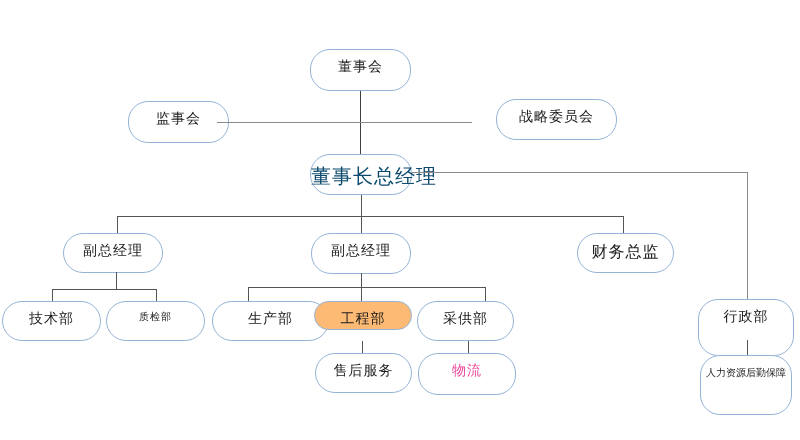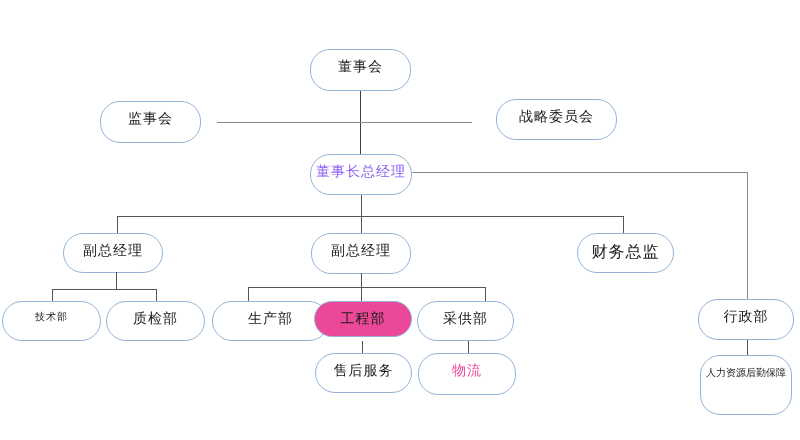--- a/index.html
+++ b/index.html
@@ -41,7 +41,7 @@
 
 <div class="canvas" style="width: 800px; height: 440px; background: rgb(255, 255, 255);">
     <div class="node" style="left: 310px; top: 49px; width: 101px; height: 42px; border-color: rgb(149, 179, 215); background: rgb(255, 255, 255);"><span class="node-label" style="font-size: 14px; color: rgb(26, 26, 26);">董事会</span></div>
-    <div class="node" style="left: 100px; top: 101px; width: 101px; height: 42px; border-color: rgb(149, 179, 215); background: rgb(255, 255, 255);"><span class="node-label" style="font-size: 14px; color: rgb(26, 26, 26);">监事会</span></div>
+    <div class="node" style="left: 128px; top: 101px; width: 101px; height: 42px; border-color: rgb(149, 179, 215); background: rgb(255, 255, 255);"><span class="node-label" style="font-size: 14px; color: rgb(26, 26, 26);">监事会</span></div>
     <div class="node" style="left: 496px; top: 99px; width: 121px; height: 41px; border-color: rgb(149, 179, 215); background: rgb(255, 255, 255);"><span class="node-label" style="font-size: 14px; color: rgb(26, 26, 26);">战略委员会</span></div>
     <div class="node" style="left: 310px; top: 154px; width: 102px; height: 41px; border-color: rgb(149, 179, 215); background: rgb(255, 255, 255);"><span class="node-label" style="font-size: 14px; color: #8b5cf6;">董事长总经理</span></div>
     <div class="node" style="left: 63px; top: 233px; width: 100px; height: 40px; border-color: rgb(149, 179, 215); background: rgb(255, 255, 255);"><span class="node-label" style="font-size: 14px; color: rgb(26, 26, 26);">副总经理</span></div>

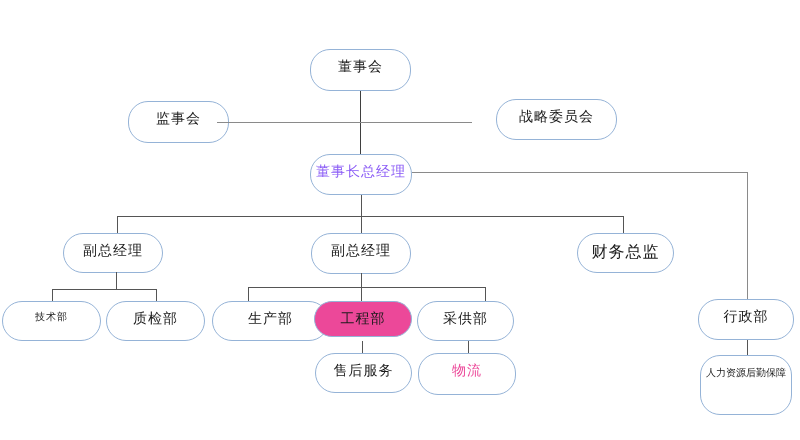--- a/index.html
+++ b/index.html
@@ -43,7 +43,7 @@
     <div class="node" style="left: 310px; top: 49px; width: 101px; height: 42px; border-color: rgb(149, 179, 215); background: rgb(255, 255, 255);"><span class="node-label" style="font-size: 14px; color: rgb(26, 26, 26);">董事会</span></div>
     <div class="node" style="left: 128px; top: 101px; width: 101px; height: 42px; border-color: rgb(149, 179, 215); background: rgb(255, 255, 255);"><span class="node-label" style="font-size: 14px; color: rgb(26, 26, 26);">监事会</span></div>
     <div class="node" style="left: 496px; top: 99px; width: 121px; height: 41px; border-color: rgb(149, 179, 215); background: rgb(255, 255, 255);"><span class="node-label" style="font-size: 14px; color: rgb(26, 26, 26);">战略委员会</span></div>
-    <div class="node" style="left: 310px; top: 154px; width: 102px; height: 41px; border-color: rgb(149, 179, 215); background: rgb(255, 255, 255);"><span class="node-label" style="font-size: 14px; color: #8b5cf6;">董事长总经理</span></div>
+    <div class="node" style="left: 310px; top: 154px; width: 102px; height: 41px; border-color: rgb(149, 179, 215); background: rgb(255, 255, 255);"><span class="node-label" style="font-size: 20px; color: #0c4a6e;">董事长总经理</span></div>
     <div class="node" style="left: 63px; top: 233px; width: 100px; height: 40px; border-color: rgb(149, 179, 215); background: rgb(255, 255, 255);"><span class="node-label" style="font-size: 14px; color: rgb(26, 26, 26);">副总经理</span></div>
     <div class="node" style="left: 311px; top: 233px; width: 100px; height: 41px; border-color: rgb(149, 179, 215); background: rgb(255, 255, 255);"><span class="node-label" style="font-size: 14px; color: rgb(26, 26, 26);">副总经理</span></div>
     <div class="node" style="left: 577px; top: 233px; width: 97px; height: 40px; border-color: rgb(149, 179, 215); background: rgb(255, 255, 255);"><span class="node-label" style="font-size: 16px; color: rgb(26, 26, 26);">财务总监</span></div>

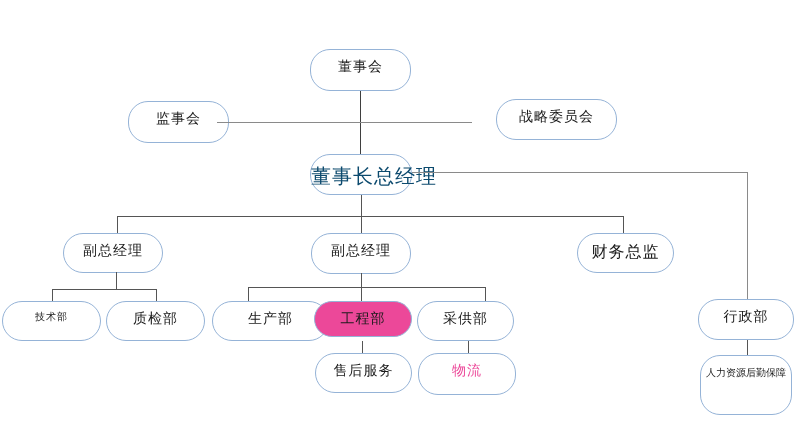--- a/index.html
+++ b/index.html
@@ -47,7 +47,7 @@
     <div class="node" style="left: 63px; top: 233px; width: 100px; height: 40px; border-color: rgb(149, 179, 215); background: rgb(255, 255, 255);"><span class="node-label" style="font-size: 14px; color: rgb(26, 26, 26);">副总经理</span></div>
     <div class="node" style="left: 311px; top: 233px; width: 100px; height: 41px; border-color: rgb(149, 179, 215); background: rgb(255, 255, 255);"><span class="node-label" style="font-size: 14px; color: rgb(26, 26, 26);">副总经理</span></div>
     <div class="node" style="left: 577px; top: 233px; width: 97px; height: 40px; border-color: rgb(149, 179, 215); background: rgb(255, 255, 255);"><span class="node-label" style="font-size: 16px; color: rgb(26, 26, 26);">财务总监</span></div>
-    <div class="node" style="left: 2px; top: 301px; width: 99px; height: 40px; border-color: rgb(149, 179, 215); background: rgb(255, 255, 255);"><span class="node-label" style="font-size: 10px; color: rgb(26, 26, 26);">技术部</span></div>
+    <div class="node" style="left: 2px; top: 301px; width: 99px; height: 40px; border-color: rgb(149, 179, 215); background: rgb(255, 255, 255);"><span class="node-label" style="font-size: 14px; color: rgb(26, 26, 26);">技术部</span></div>
     <div class="node" style="left: 106px; top: 301px; width: 99px; height: 40px; border-color: rgb(149, 179, 215); background: rgb(255, 255, 255);"><span class="node-label" style="font-size: 14px; color: rgb(26, 26, 26);">质检部</span></div>
     <div class="node" style="left: 212px; top: 301px; width: 117px; height: 40px; border-color: rgb(149, 179, 215); background: rgb(255, 255, 255);"><span class="node-label" style="font-size: 14px; color: rgb(26, 26, 26);">生产部</span></div>
     <div class="node" style="left: 314px; top: 301px; width: 98px; height: 36px; border-color: rgb(149, 179, 215); background: #ec4899;"><span class="node-label" style="font-size: 14px; color: rgb(26, 26, 26);">工程部</span></div>

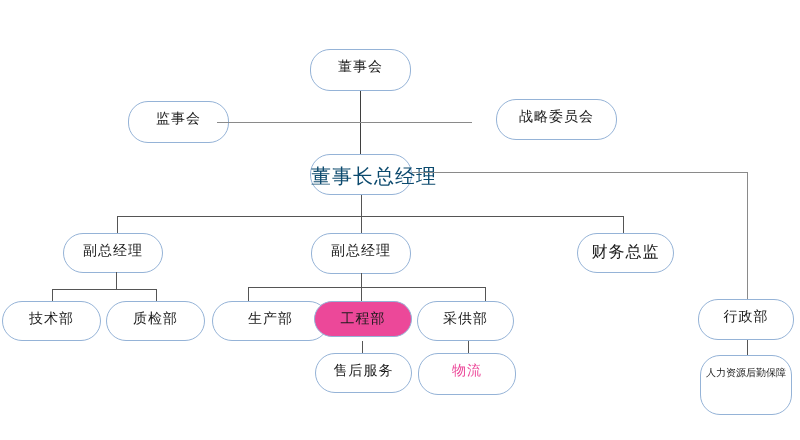--- a/index.html
+++ b/index.html
@@ -48,7 +48,7 @@
     <div class="node" style="left: 311px; top: 233px; width: 100px; height: 41px; border-color: rgb(149, 179, 215); background: rgb(255, 255, 255);"><span class="node-label" style="font-size: 14px; color: rgb(26, 26, 26);">副总经理</span></div>
     <div class="node" style="left: 577px; top: 233px; width: 97px; height: 40px; border-color: rgb(149, 179, 215); background: rgb(255, 255, 255);"><span class="node-label" style="font-size: 16px; color: rgb(26, 26, 26);">财务总监</span></div>
     <div class="node" style="left: 2px; top: 301px; width: 99px; height: 40px; border-color: rgb(149, 179, 215); background: rgb(255, 255, 255);"><span class="node-label" style="font-size: 14px; color: rgb(26, 26, 26);">技术部</span></div>
-    <div class="node" style="left: 106px; top: 301px; width: 99px; height: 40px; border-color: rgb(149, 179, 215); background: rgb(255, 255, 255);"><span class="node-label" style="font-size: 14px; color: rgb(26, 26, 26);">质检部</span></div>
+    <div class="node" style="left: 106px; top: 301px; width: 99px; height: 40px; border-color: rgb(149, 179, 215); background: rgb(255, 255, 255);"><span class="node-label" style="font-size: 10px; color: rgb(26, 26, 26);">质检部</span></div>
     <div class="node" style="left: 212px; top: 301px; width: 117px; height: 40px; border-color: rgb(149, 179, 215); background: rgb(255, 255, 255);"><span class="node-label" style="font-size: 14px; color: rgb(26, 26, 26);">生产部</span></div>
     <div class="node" style="left: 314px; top: 301px; width: 98px; height: 36px; border-color: rgb(149, 179, 215); background: #ec4899;"><span class="node-label" style="font-size: 14px; color: rgb(26, 26, 26);">工程部</span></div>
     <div class="node" style="left: 417px; top: 301px; width: 97px; height: 40px; border-color: rgb(149, 179, 215); background: rgb(255, 255, 255);"><span class="node-label" style="font-size: 14px; color: rgb(26, 26, 26);">采供部</span></div>

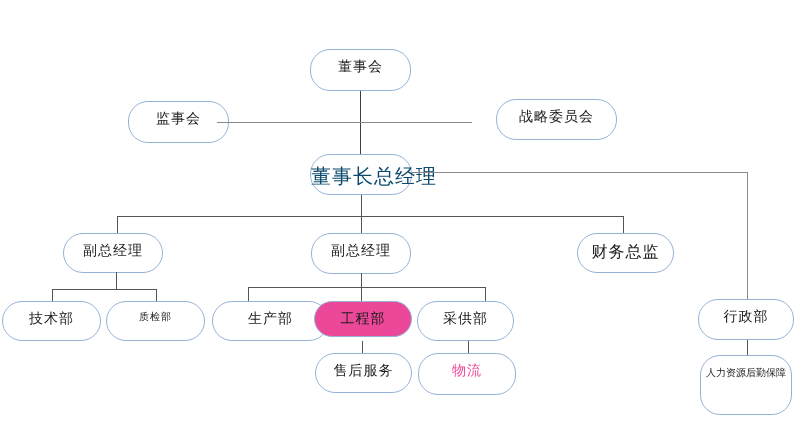--- a/index.html
+++ b/index.html
@@ -50,7 +50,7 @@
     <div class="node" style="left: 2px; top: 301px; width: 99px; height: 40px; border-color: rgb(149, 179, 215); background: rgb(255, 255, 255);"><span class="node-label" style="font-size: 14px; color: rgb(26, 26, 26);">技术部</span></div>
     <div class="node" style="left: 106px; top: 301px; width: 99px; height: 40px; border-color: rgb(149, 179, 215); background: rgb(255, 255, 255);"><span class="node-label" style="font-size: 10px; color: rgb(26, 26, 26);">质检部</span></div>
     <div class="node" style="left: 212px; top: 301px; width: 117px; height: 40px; border-color: rgb(149, 179, 215); background: rgb(255, 255, 255);"><span class="node-label" style="font-size: 14px; color: rgb(26, 26, 26);">生产部</span></div>
-    <div class="node" style="left: 314px; top: 301px; width: 98px; height: 36px; border-color: rgb(149, 179, 215); background: #ec4899;"><span class="node-label" style="font-size: 14px; color: rgb(26, 26, 26);">工程部</span></div>
+    <div class="node" style="left: 314px; top: 301px; width: 98px; height: 29px; border-color: rgb(149, 179, 215); background: #fdba74;"><span class="node-label" style="font-size: 14px; color: rgb(26, 26, 26);">工程部</span></div>
     <div class="node" style="left: 417px; top: 301px; width: 97px; height: 40px; border-color: rgb(149, 179, 215); background: rgb(255, 255, 255);"><span class="node-label" style="font-size: 14px; color: rgb(26, 26, 26);">采供部</span></div>
     <div class="node" style="left: 698px; top: 299px; width: 96px; height: 41px; border-color: rgb(149, 179, 215); background: rgb(255, 255, 255);"><span class="node-label" style="font-size: 14px; color: rgb(26, 26, 26);">行政部</span></div>
     <div class="node" style="left: 315px; top: 353px; width: 97px; height: 40px; border-color: rgb(149, 179, 215); background: rgb(255, 255, 255);"><span class="node-label" style="font-size: 14px; color: rgb(26, 26, 26);">售后服务</span></div>

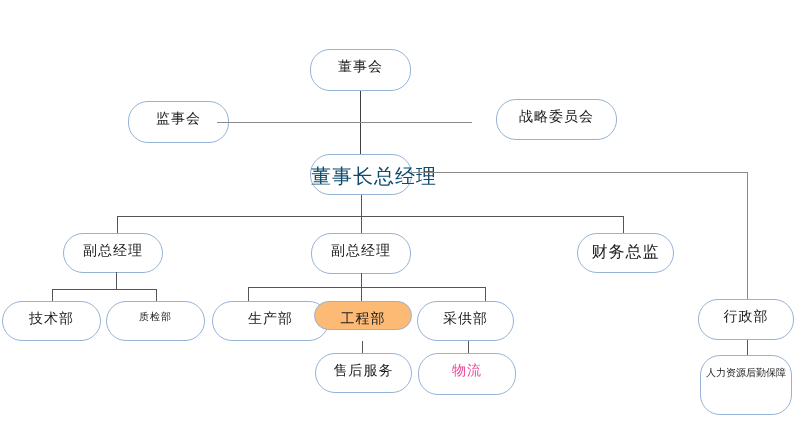--- a/index.html
+++ b/index.html
@@ -52,7 +52,7 @@
     <div class="node" style="left: 212px; top: 301px; width: 117px; height: 40px; border-color: rgb(149, 179, 215); background: rgb(255, 255, 255);"><span class="node-label" style="font-size: 14px; color: rgb(26, 26, 26);">生产部</span></div>
     <div class="node" style="left: 314px; top: 301px; width: 98px; height: 29px; border-color: rgb(149, 179, 215); background: #fdba74;"><span class="node-label" style="font-size: 14px; color: rgb(26, 26, 26);">工程部</span></div>
     <div class="node" style="left: 417px; top: 301px; width: 97px; height: 40px; border-color: rgb(149, 179, 215); background: rgb(255, 255, 255);"><span class="node-label" style="font-size: 14px; color: rgb(26, 26, 26);">采供部</span></div>
-    <div class="node" style="left: 698px; top: 299px; width: 96px; height: 41px; border-color: rgb(149, 179, 215); background: rgb(255, 255, 255);"><span class="node-label" style="font-size: 14px; color: rgb(26, 26, 26);">行政部</span></div>
+    <div class="node" style="left: 698px; top: 299px; width: 96px; height: 57px; border-color: rgb(149, 179, 215); background: rgb(255, 255, 255);"><span class="node-label" style="font-size: 14px; color: rgb(26, 26, 26);">行政部</span></div>
     <div class="node" style="left: 315px; top: 353px; width: 97px; height: 40px; border-color: rgb(149, 179, 215); background: rgb(255, 255, 255);"><span class="node-label" style="font-size: 14px; color: rgb(26, 26, 26);">售后服务</span></div>
     <div class="node" style="left: 418px; top: 353px; width: 98px; height: 42px; border-color: rgb(149, 179, 215); background: rgb(255, 255, 255);"><span class="node-label" style="font-size: 14px; color: #ec4899;">物流</span></div>
     <div class="node" style="left: 700px; top: 355px; width: 92px; height: 60px; border-color: rgb(149, 179, 215); background: rgb(255, 255, 255);"><span class="node-label" style="font-size: 10px; color: rgb(26, 26, 26); letter-spacing: 0px; margin-top: 10px;">人力资源后勤保障</span></div>

